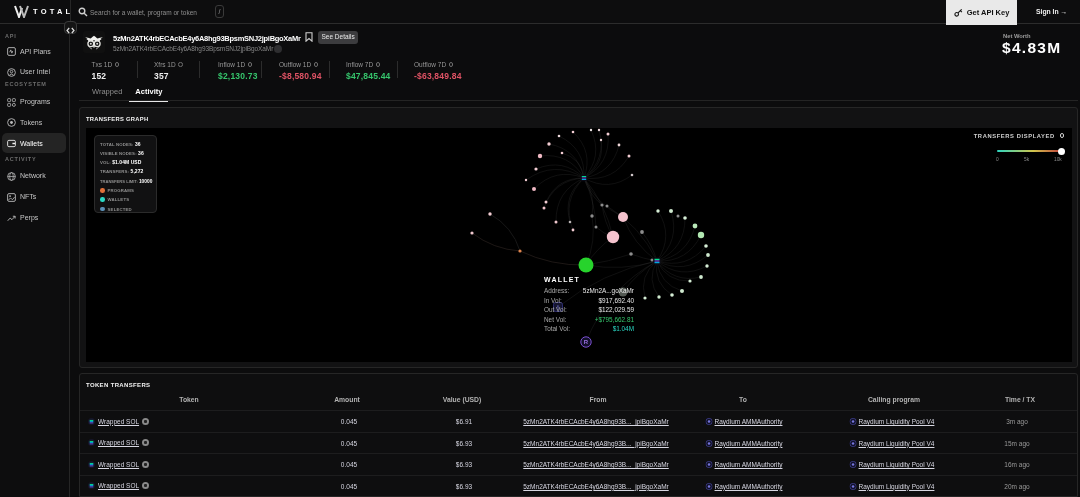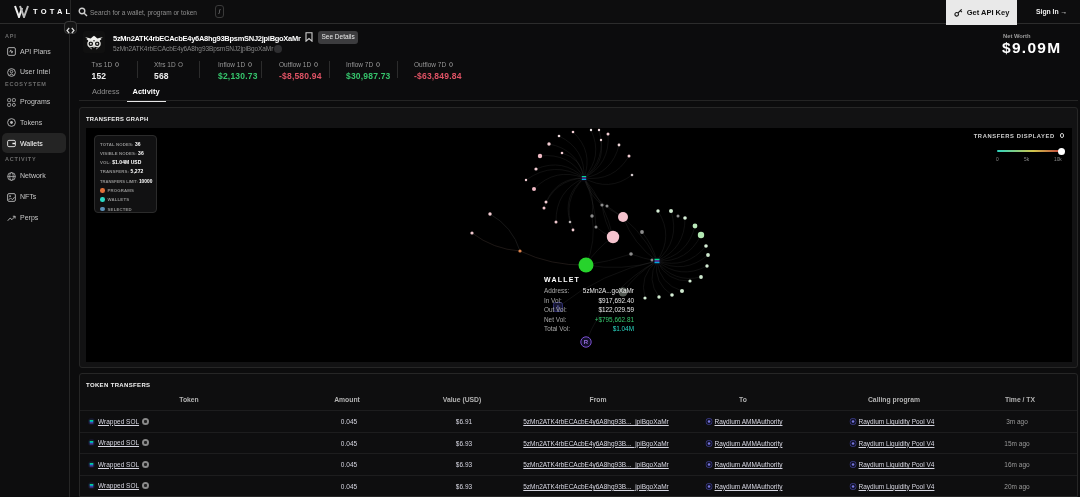--- a/index.html
+++ b/index.html
@@ -187,7 +187,7 @@
 <div id="addr2">5zMn2ATK4rbECAcbE4y6A8hg93BpsmSNJ2jpiBgoXaMr</div>
 <div id="addr2icon"></div>
 <div id="nw1">Net Worth</div>
-<div id="nw2">$9.09M</div>
+<div id="nw2">$4.83M</div>
 
 <div class="stat" style="left:91.5px">
     <div class="lb">Txs 1D<span class="ic"></span></div>

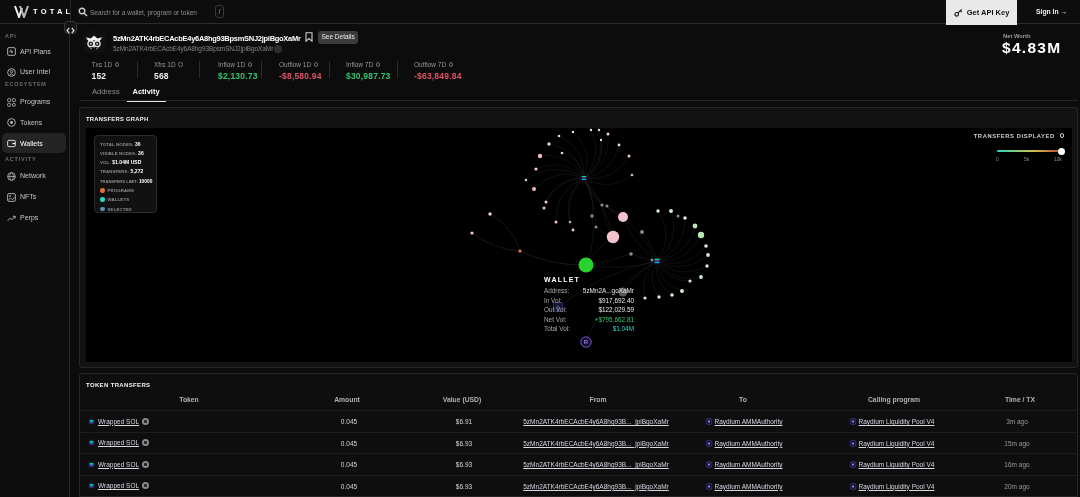--- a/index.html
+++ b/index.html
@@ -196,7 +196,7 @@
 <div class="sdiv" style="left:136.5px"></div>
 <div class="stat" style="left:154px">
     <div class="lb">Xfrs 1D<span class="ic"></span></div>
-    <div class="vl">568</div>
+    <div class="vl">357</div>
   </div>
 <div class="sdiv" style="left:199px"></div>
 <div class="stat" style="left:218px">

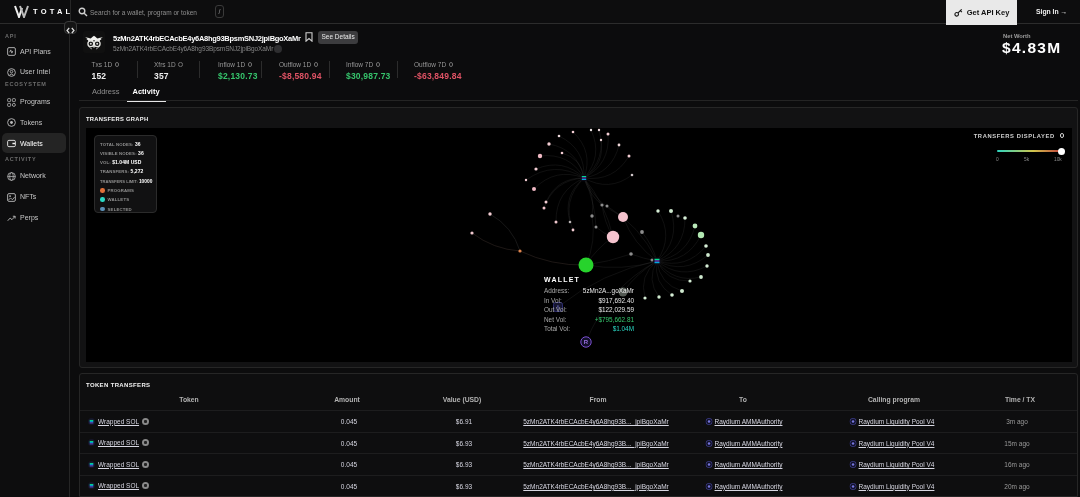--- a/index.html
+++ b/index.html
@@ -211,7 +211,7 @@
 <div class="sdiv" style="left:328.5px"></div>
 <div class="stat" style="left:346px">
     <div class="lb">Inflow 7D<span class="ic"></span></div>
-    <div class="vl green">$30,987.73</div>
+    <div class="vl green">$47,845.44</div>
   </div>
 <div class="sdiv" style="left:396.5px"></div>
 <div class="stat" style="left:414px">

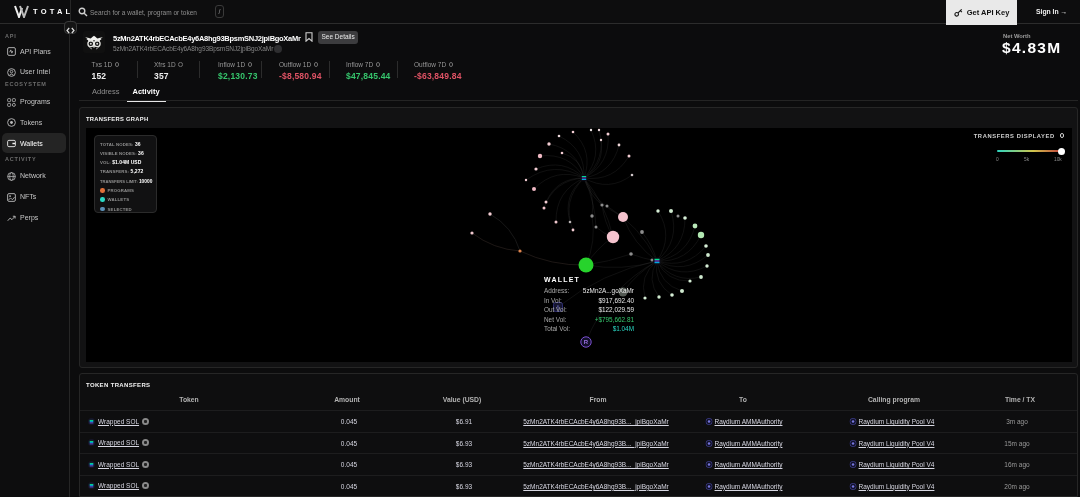--- a/index.html
+++ b/index.html
@@ -221,7 +221,7 @@
 
 <div id="tabline"></div>
 <div id="tabs">
-    <span class="tab">Address</span>
+    <span class="tab">Wrapped</span>
     <span class="tab on">Activity</span>
   </div>
 

